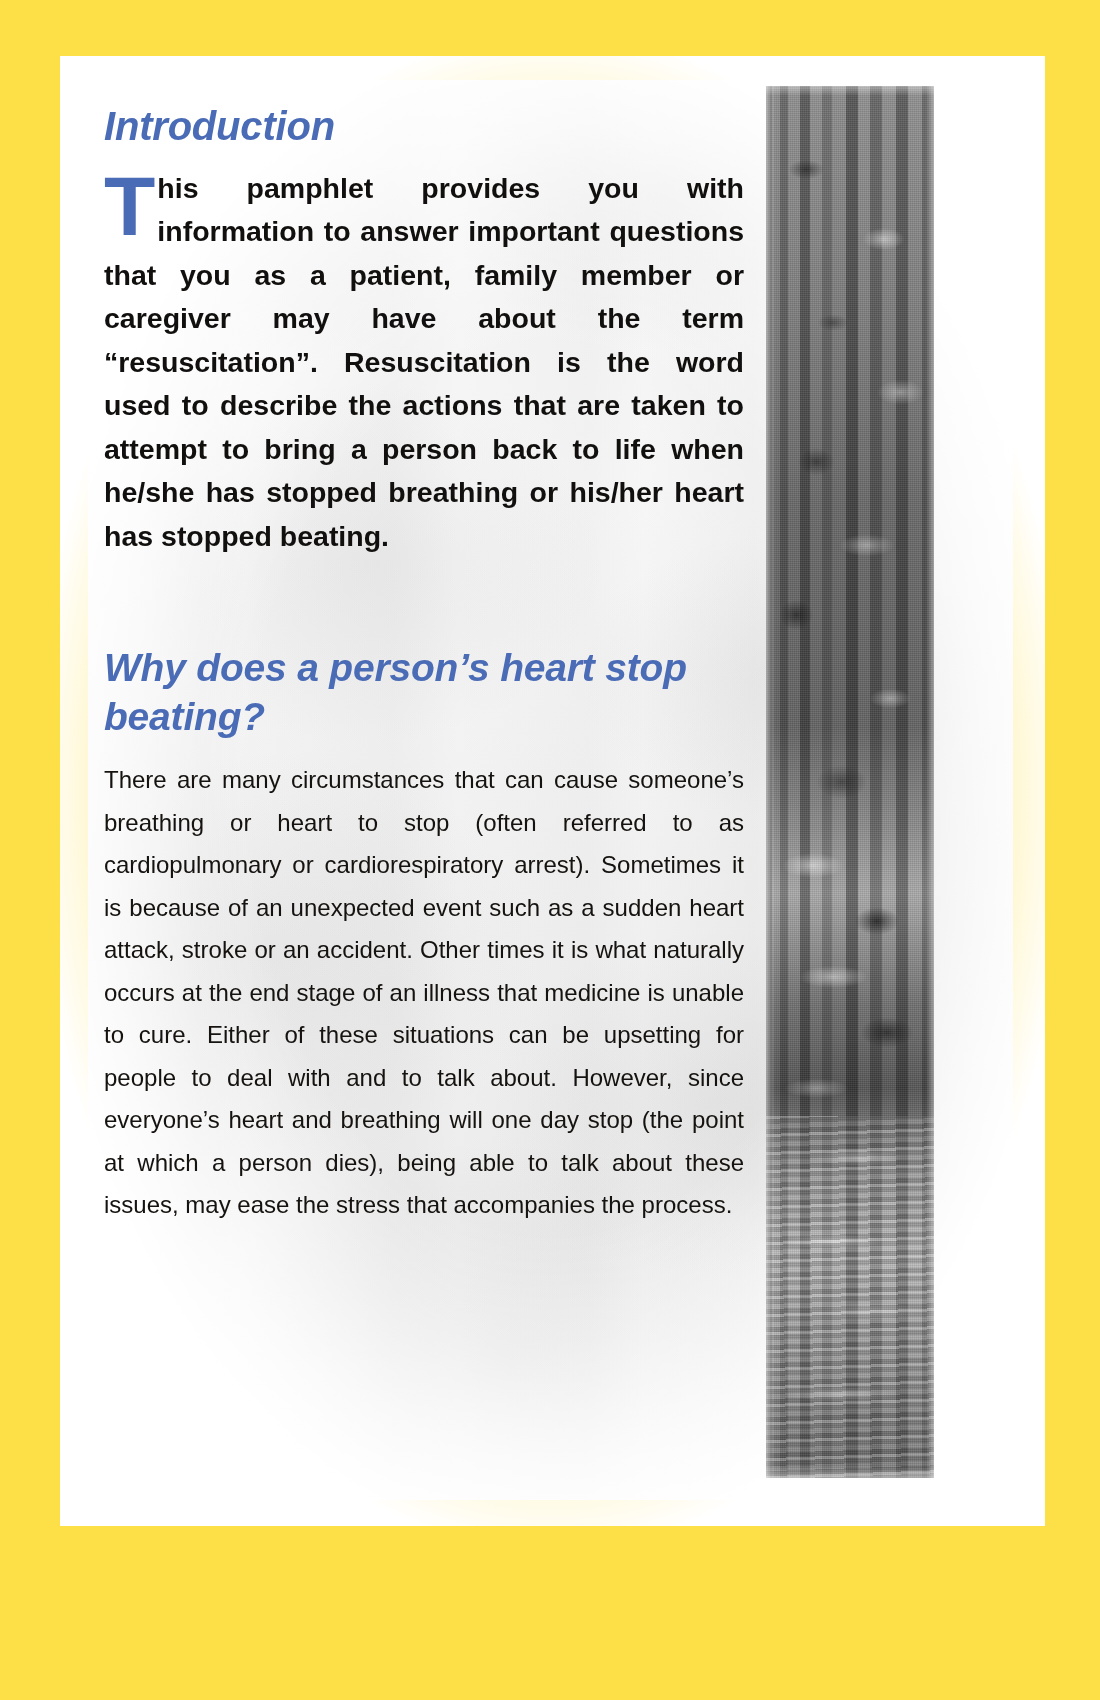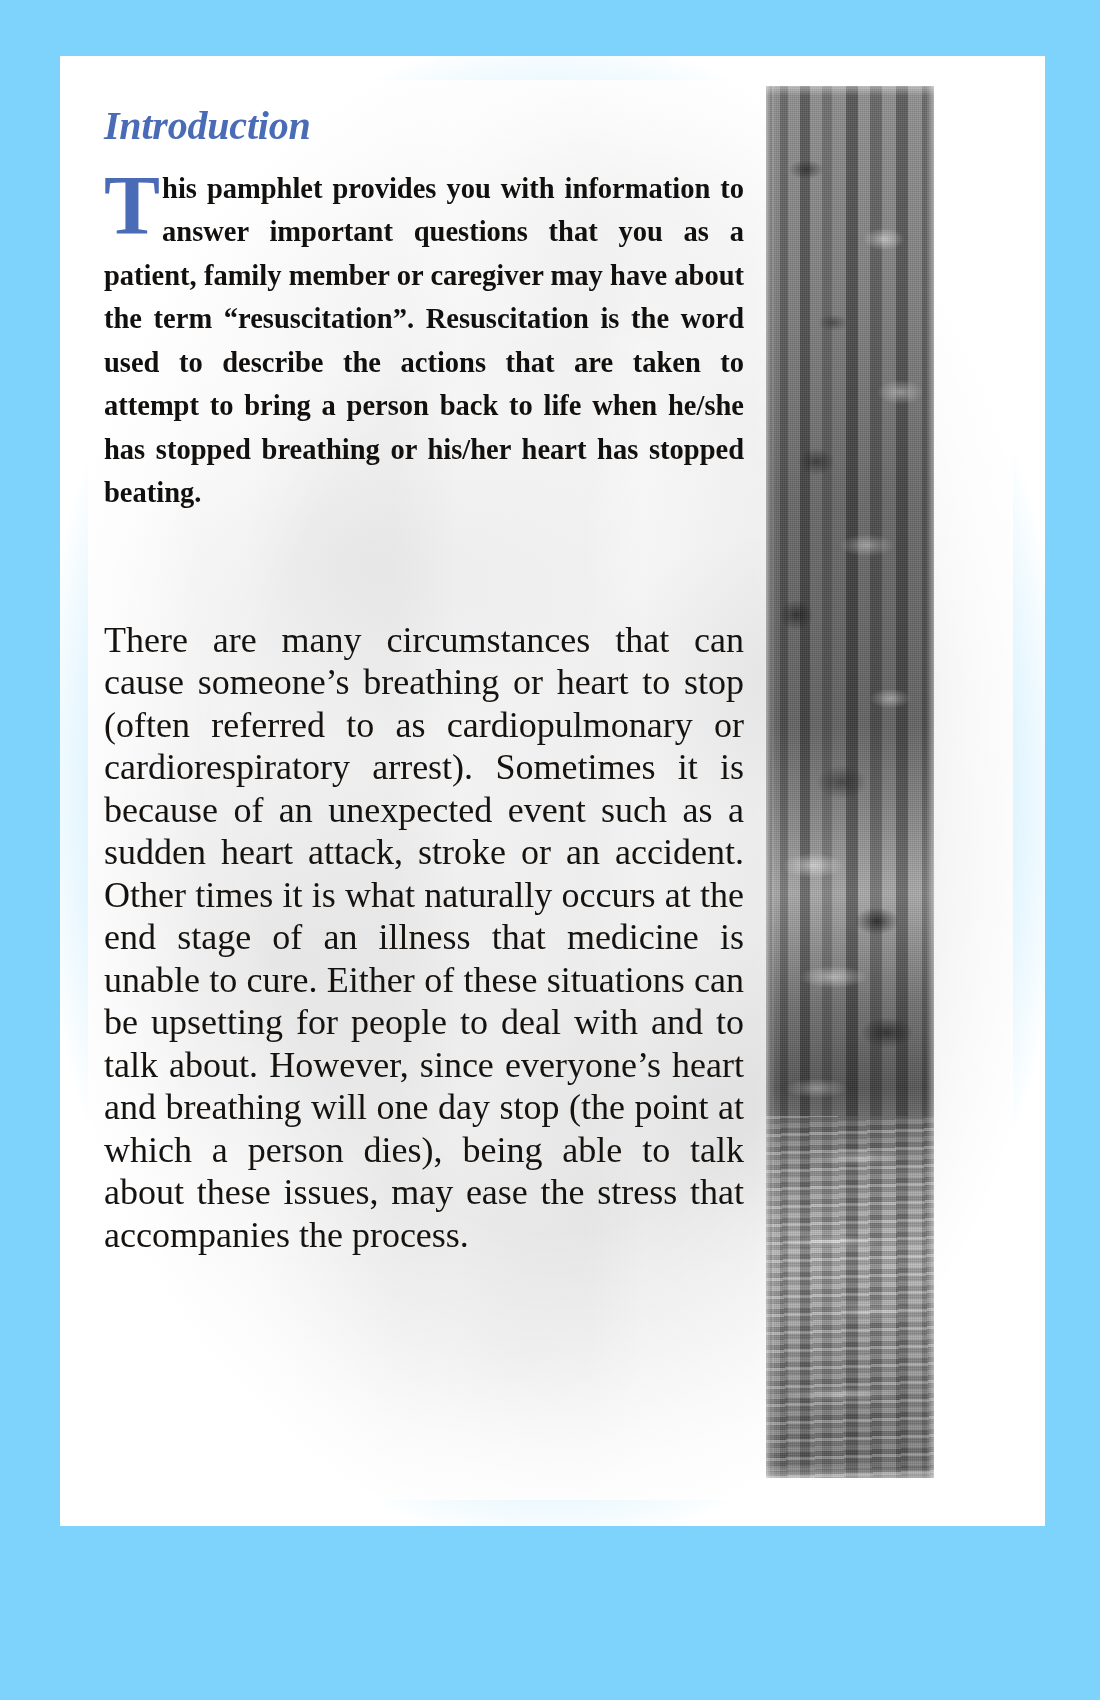--- a/index.html
+++ b/index.html
@@ -11,9 +11,9 @@
     position: relative;
     width: 1100px;
     height: 1700px;
-    background: #7dd3fc;
+    background: #fde047;
     overflow: hidden;
-    font-family: Liberation Serif, serif;
+    font-family: Liberation Sans, sans-serif;
   }
 
   

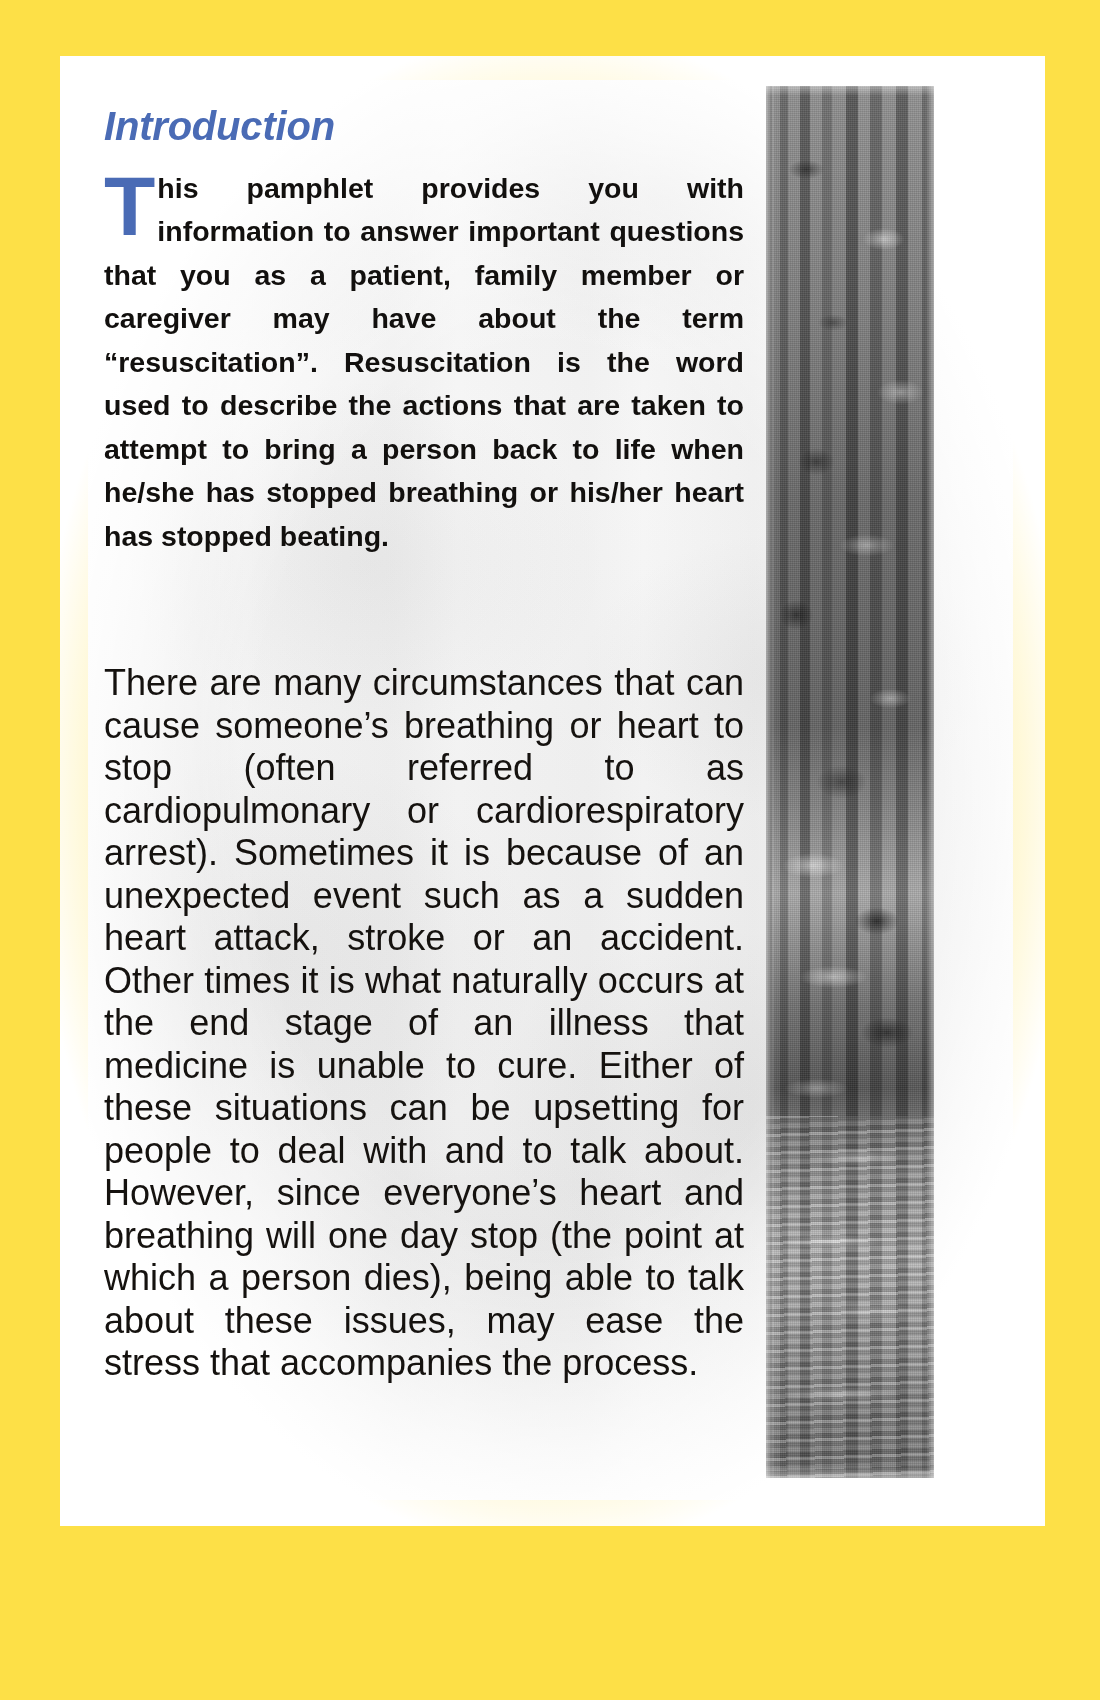--- a/index.html
+++ b/index.html
@@ -265,6 +265,7 @@
 
     <div class="gap-sm"></div>
 
+    <h1 class="section-heading q">Why does a person’s heart stop beating?</h1>
 
     <div class="gap-md"></div>
 

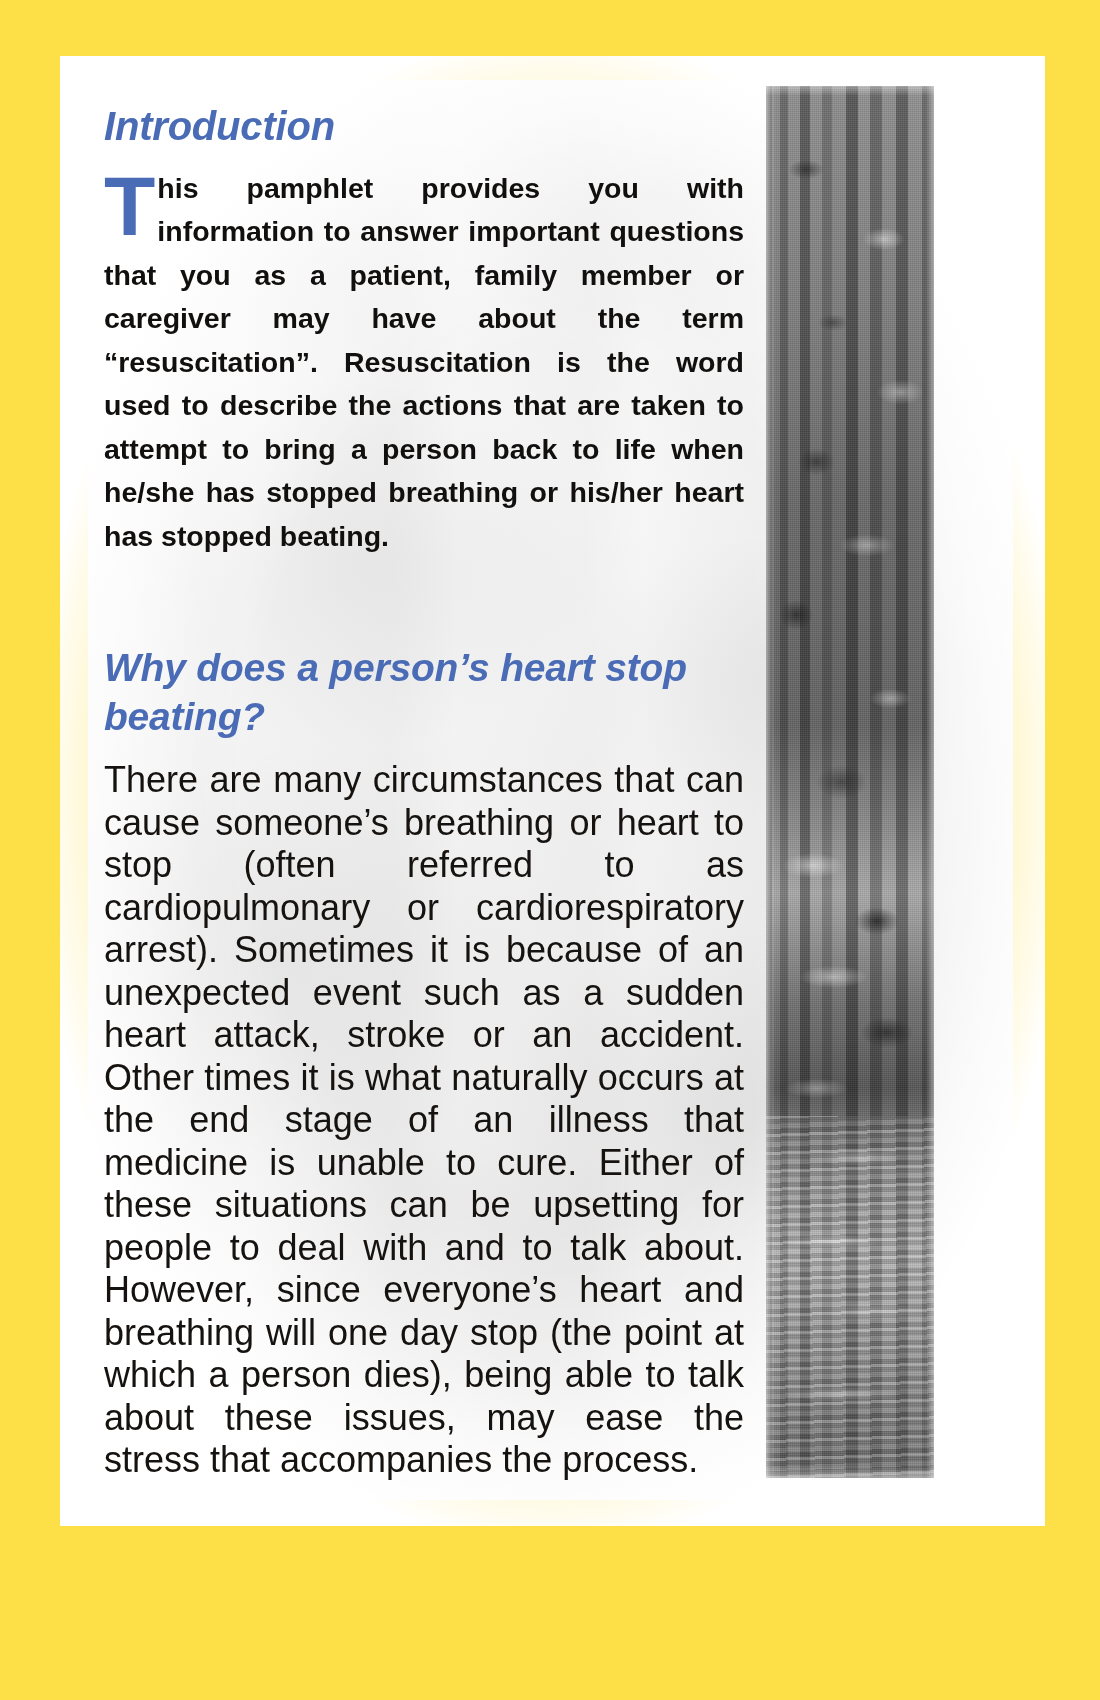--- a/index.html
+++ b/index.html
@@ -224,7 +224,7 @@
   p.body-regular {
     margin: 0;
     font-weight: normal;
-    font-size: 36px;
+    font-size: 24px;
     line-height: 42.5px;
     color: #15120f;
     text-align: justify;

